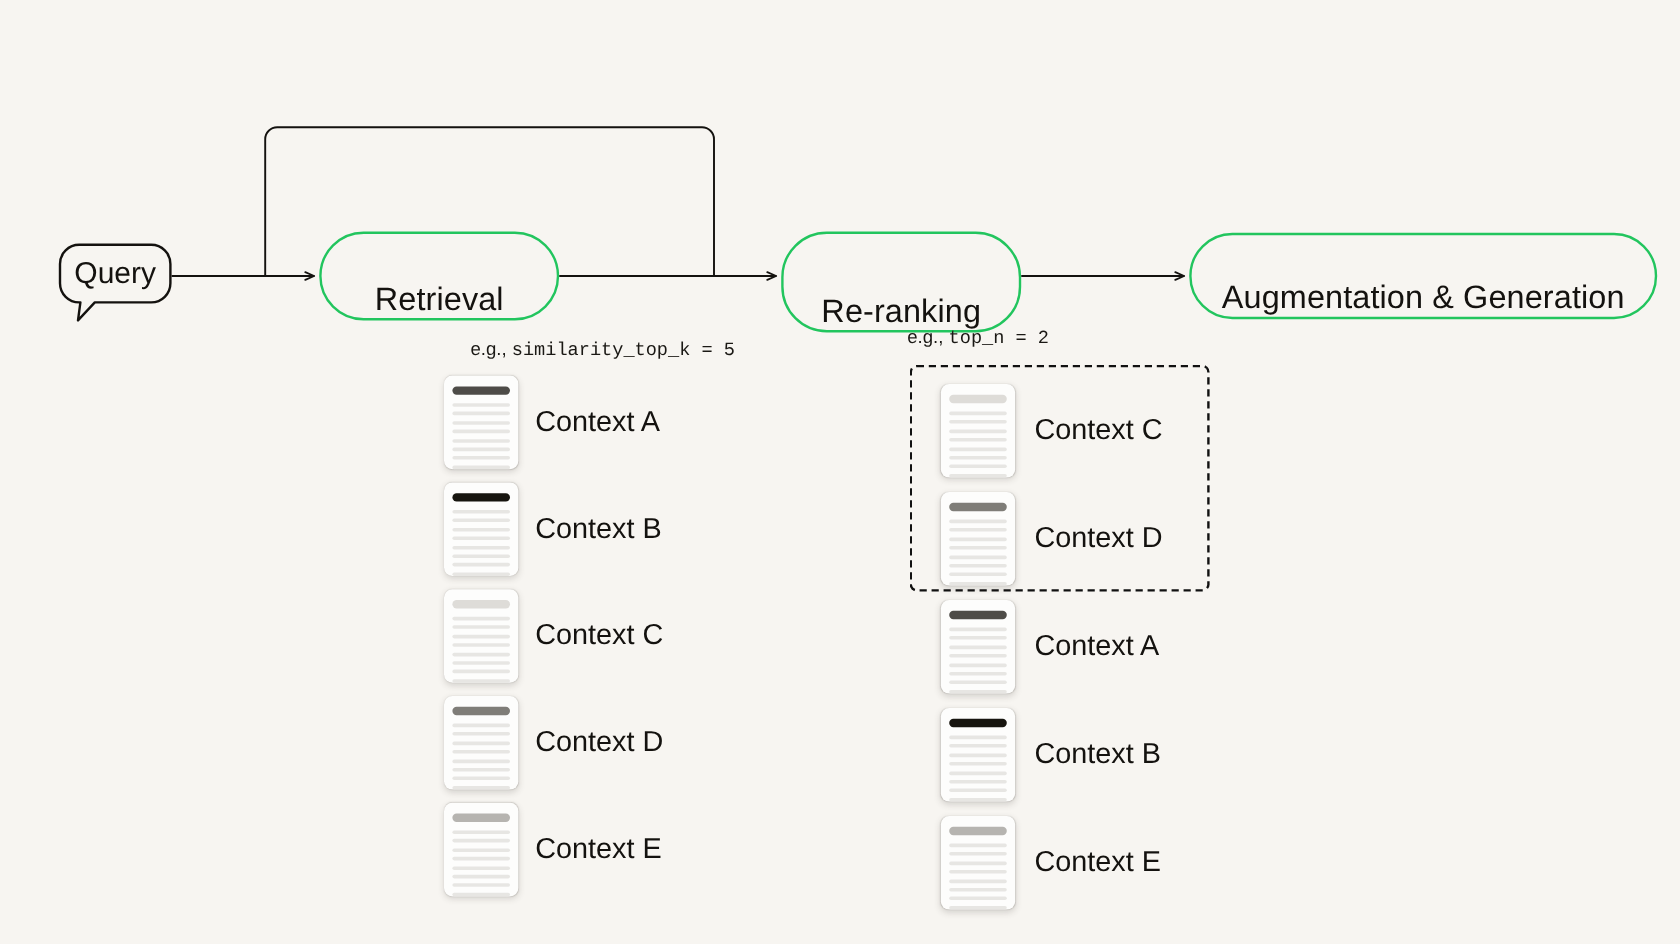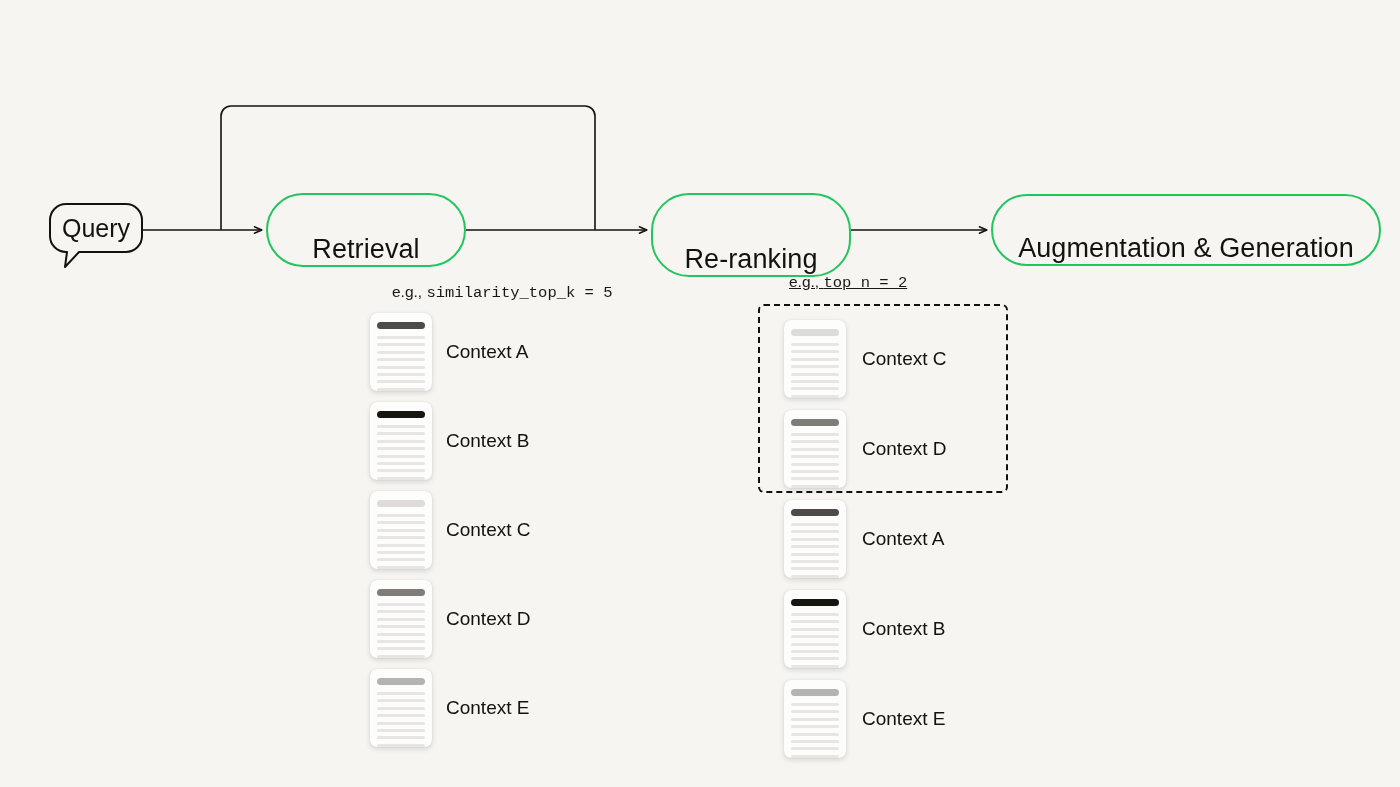--- a/index.html
+++ b/index.html
@@ -72,7 +72,7 @@
     font-size: 15.5px;
   }
   #param-retrieval { left: 369px; top: 283px; margin-left: 23px; }
-  #param-rerank    { left: 789px; top: 273px; text-decoration: underline; }
+  #param-rerank    { left: 756px; top: 273px; }
 
   
   #topn-box {

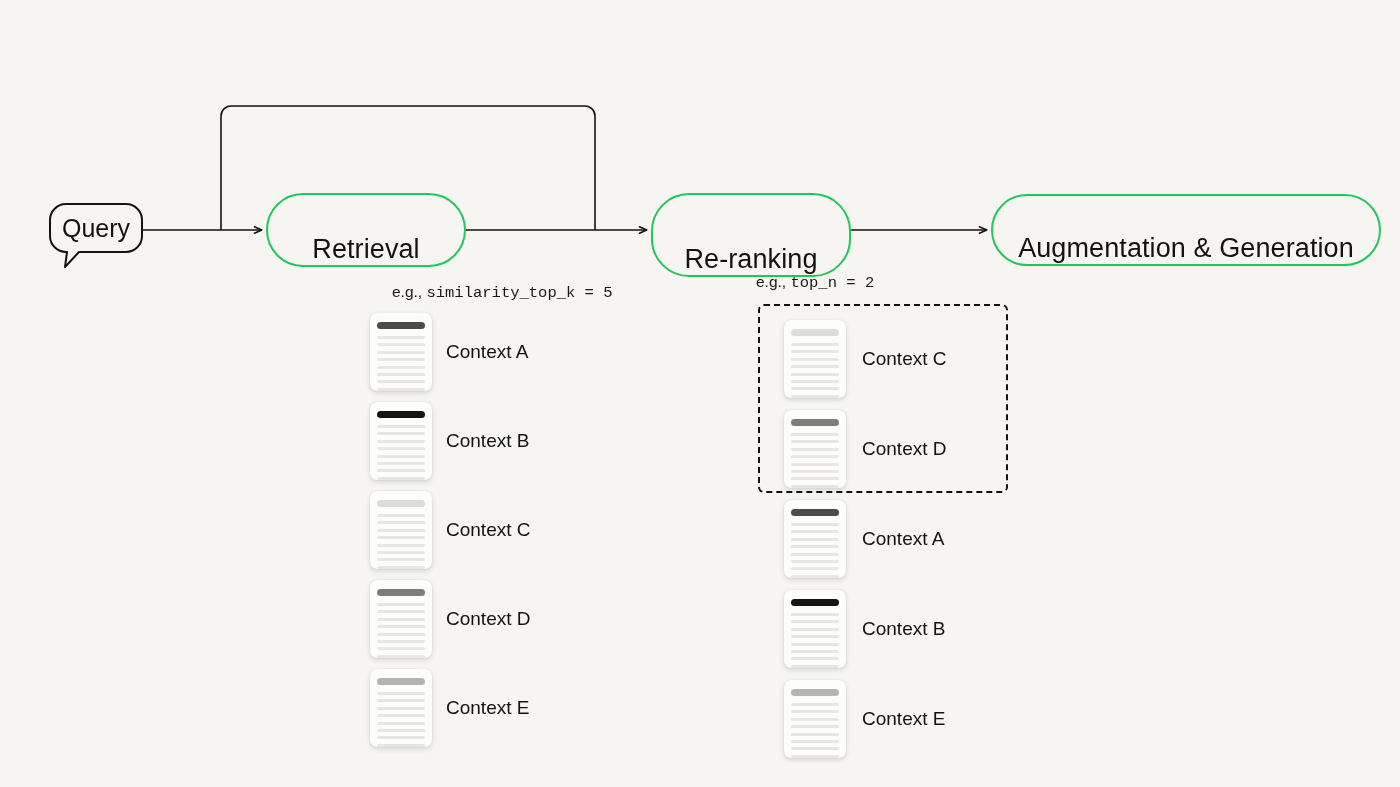--- a/index.html
+++ b/index.html
@@ -114,7 +114,7 @@
     margin-bottom: 4.4px;
   }
   .ctx-label {
-    font-size: 19px;
+    font-size: 24px;
     color: #14120f;
     white-space: nowrap;
   }

